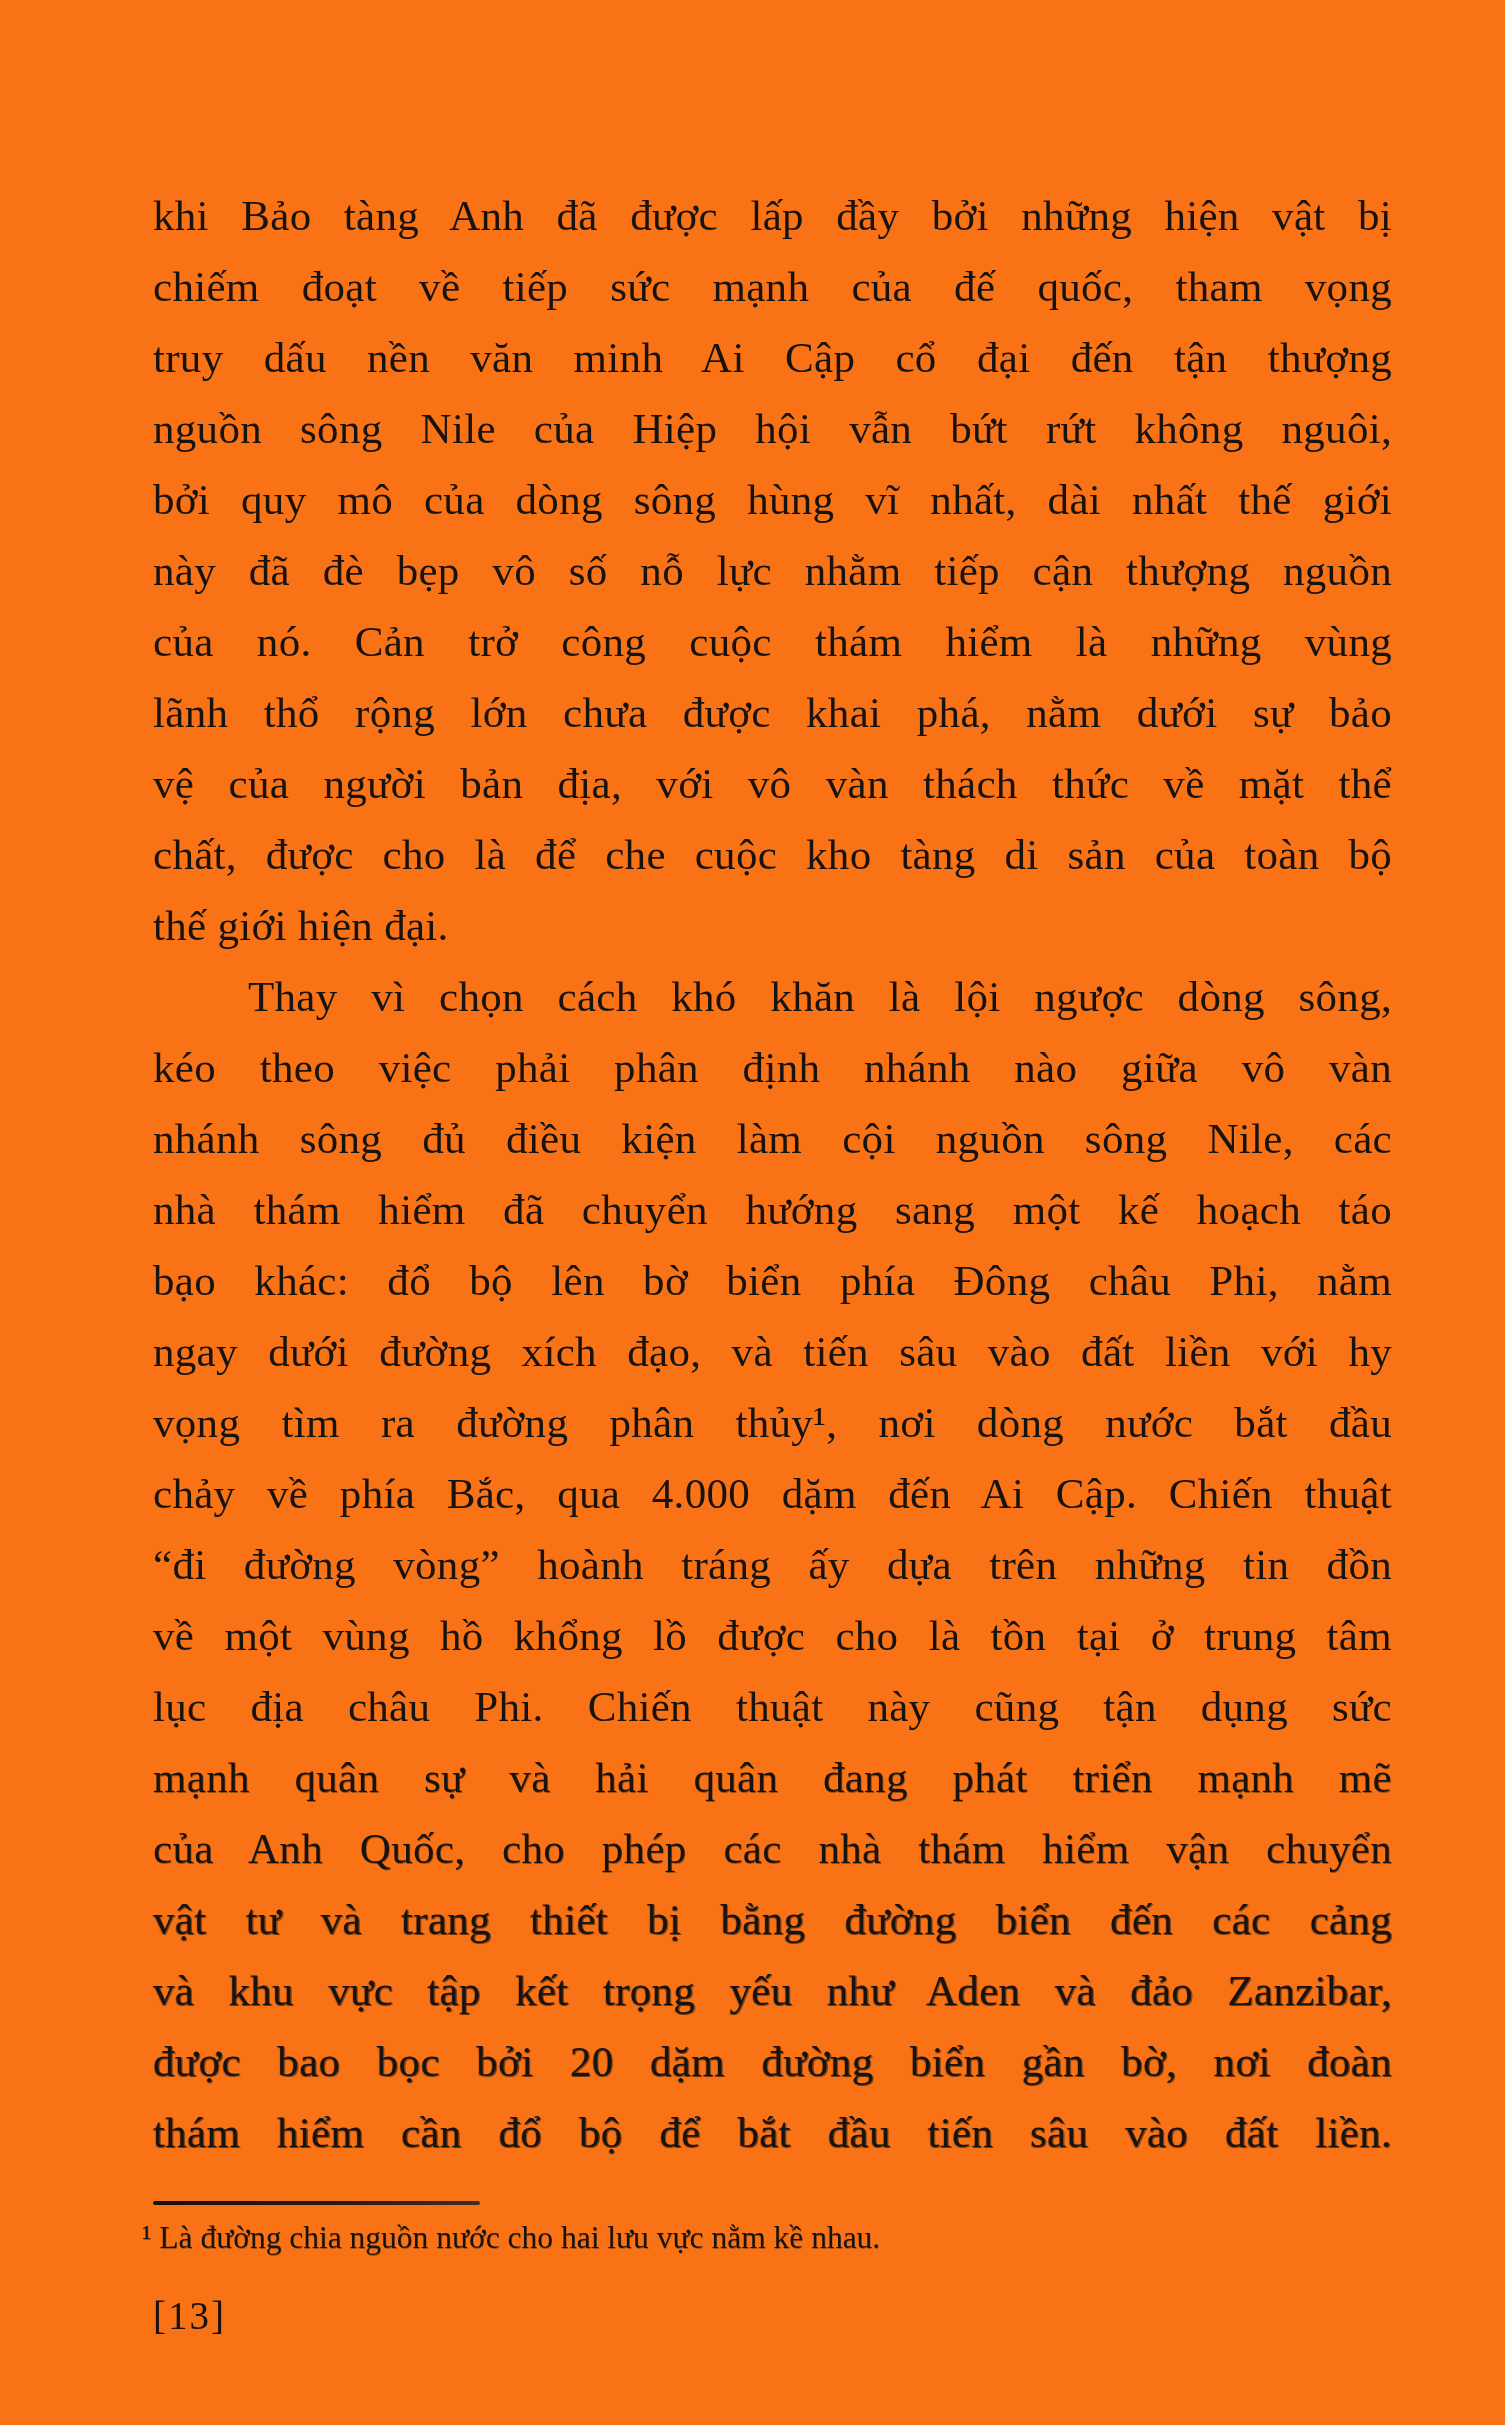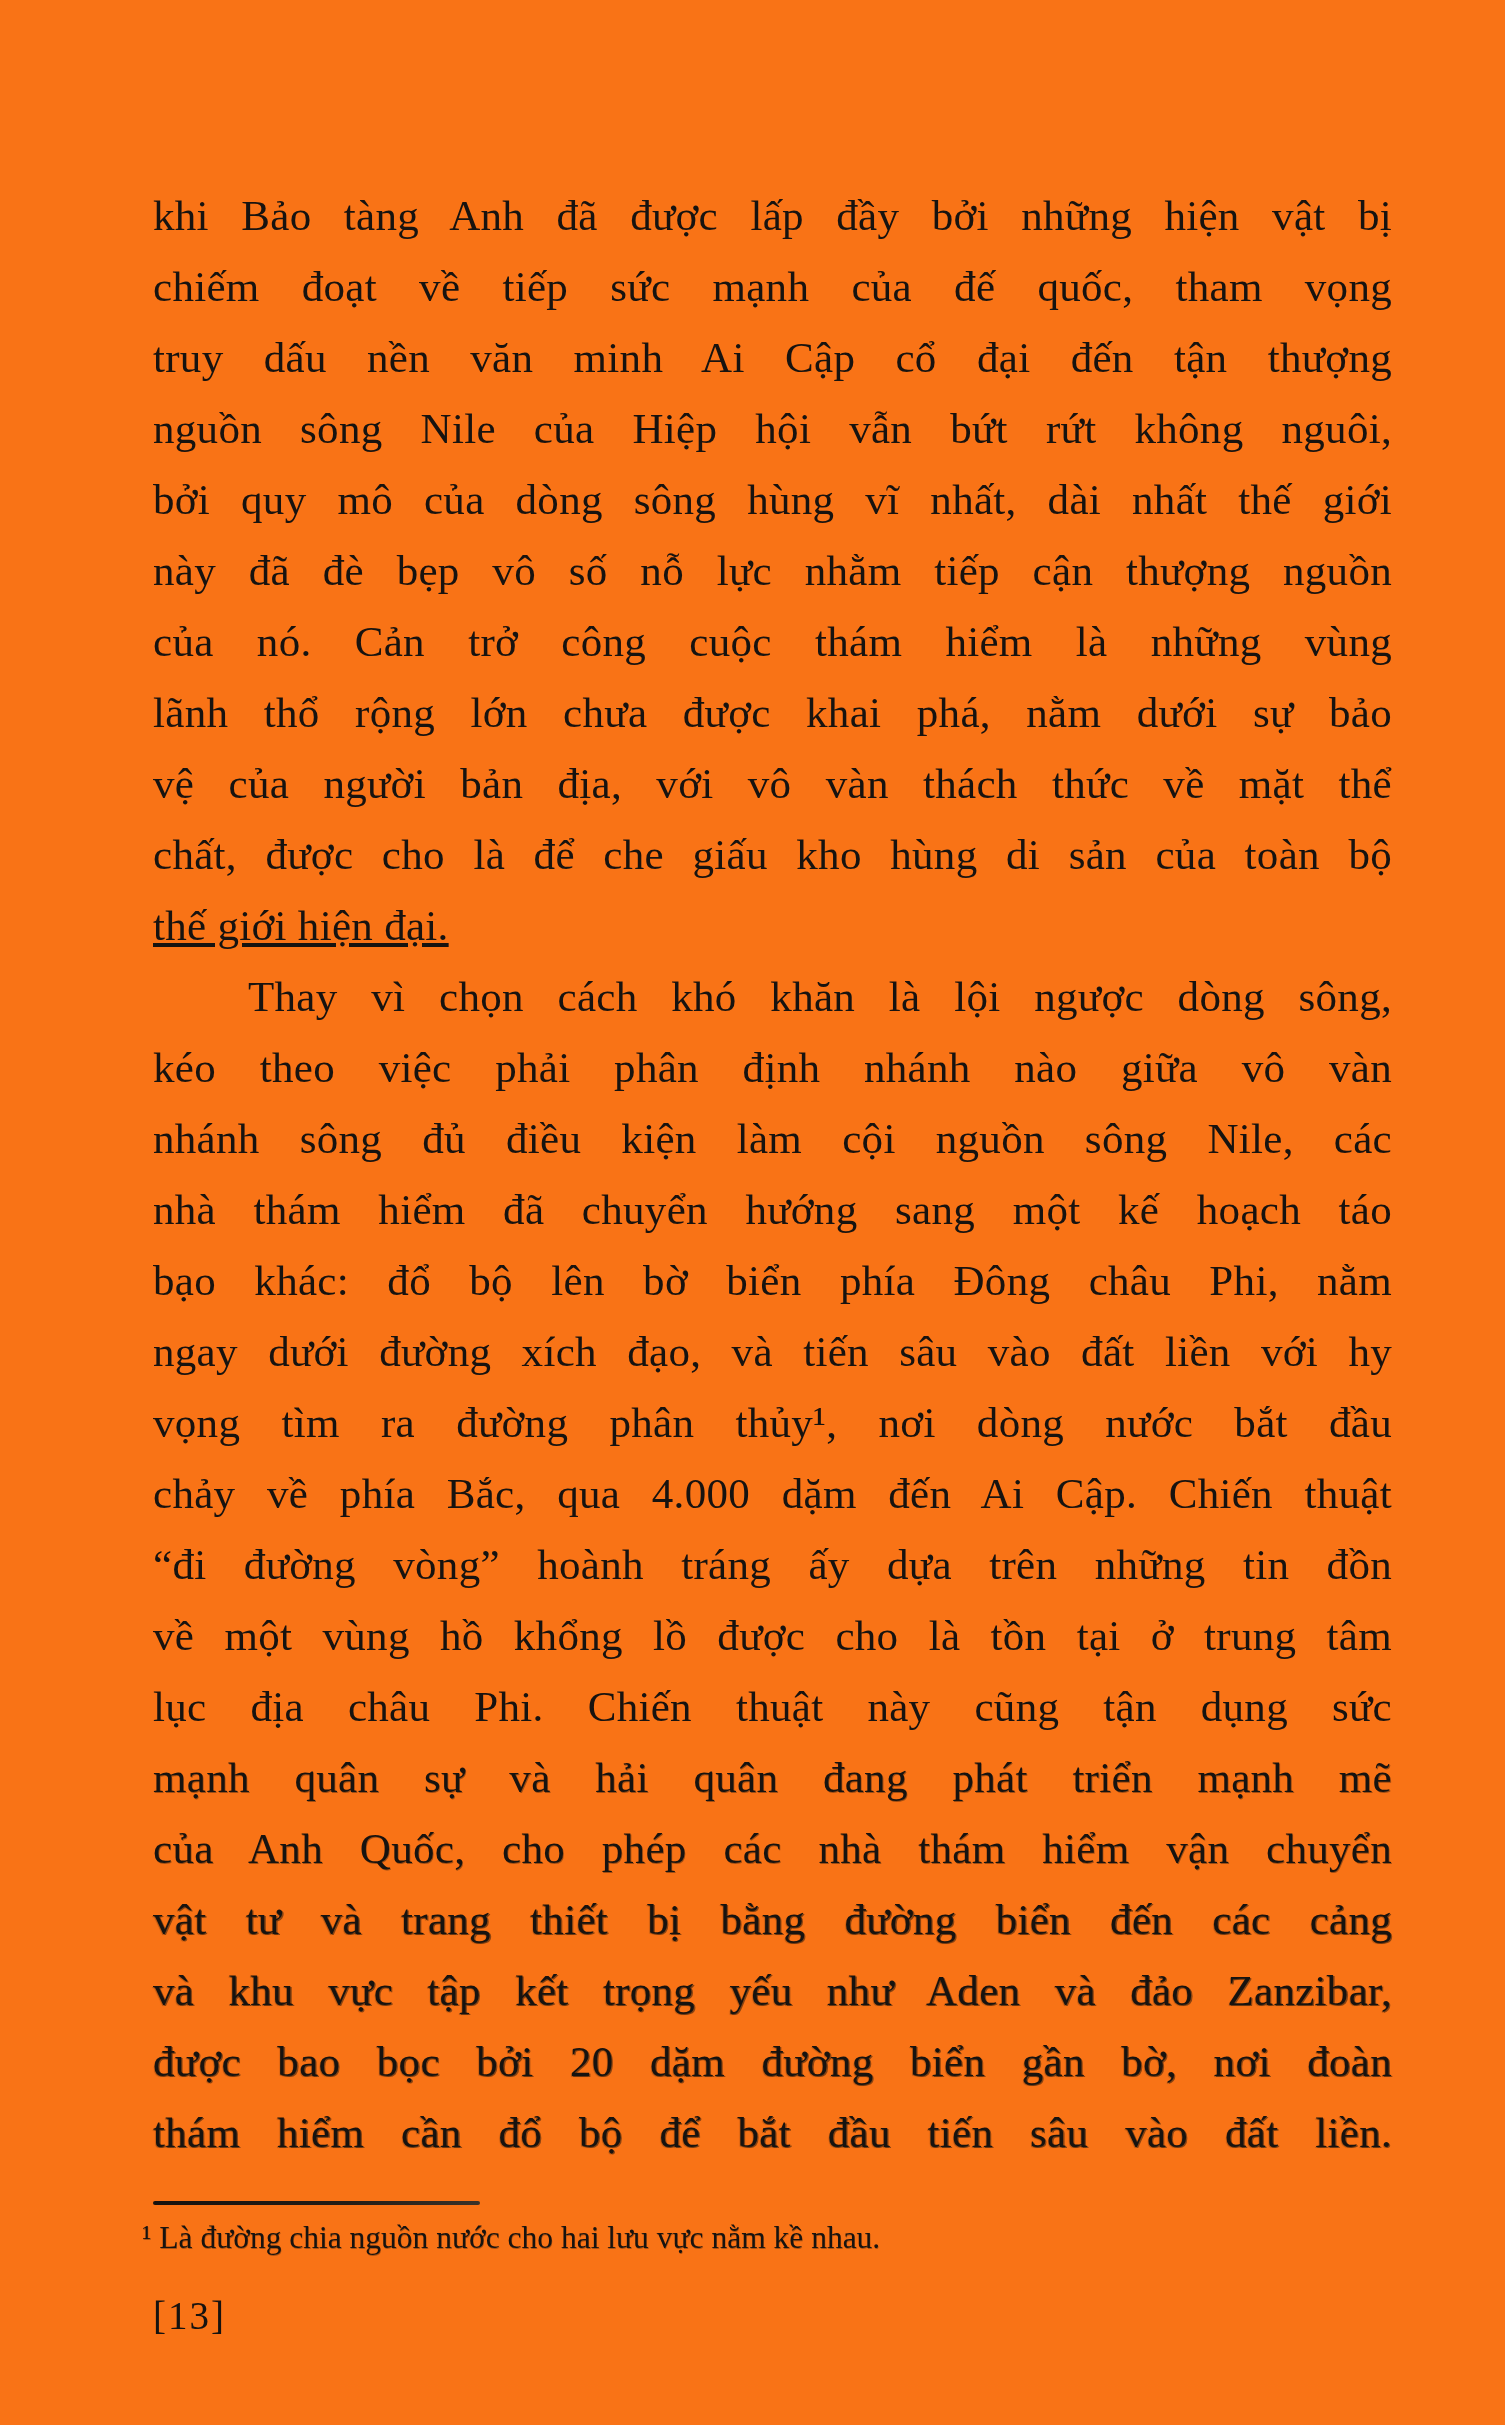--- a/index.html
+++ b/index.html
@@ -92,7 +92,7 @@
         <div class="line">của nó. Cản trở công cuộc thám hiểm là những vùng</div>
         <div class="line">lãnh thổ rộng lớn chưa được khai phá, nằm dưới sự bảo</div>
         <div class="line">vệ của người bản địa, với vô vàn thách thức về mặt thể</div>
-        <div class="line">chất, được cho là để che giấu kho hùng di sản của toàn bộ</div>
+        <div class="line">chất, được cho là để che cuộc kho tàng di sản của toàn bộ</div>
         <div class="line short-last">thế giới hiện đại.</div>
       </div>
       <div class="paragraph">

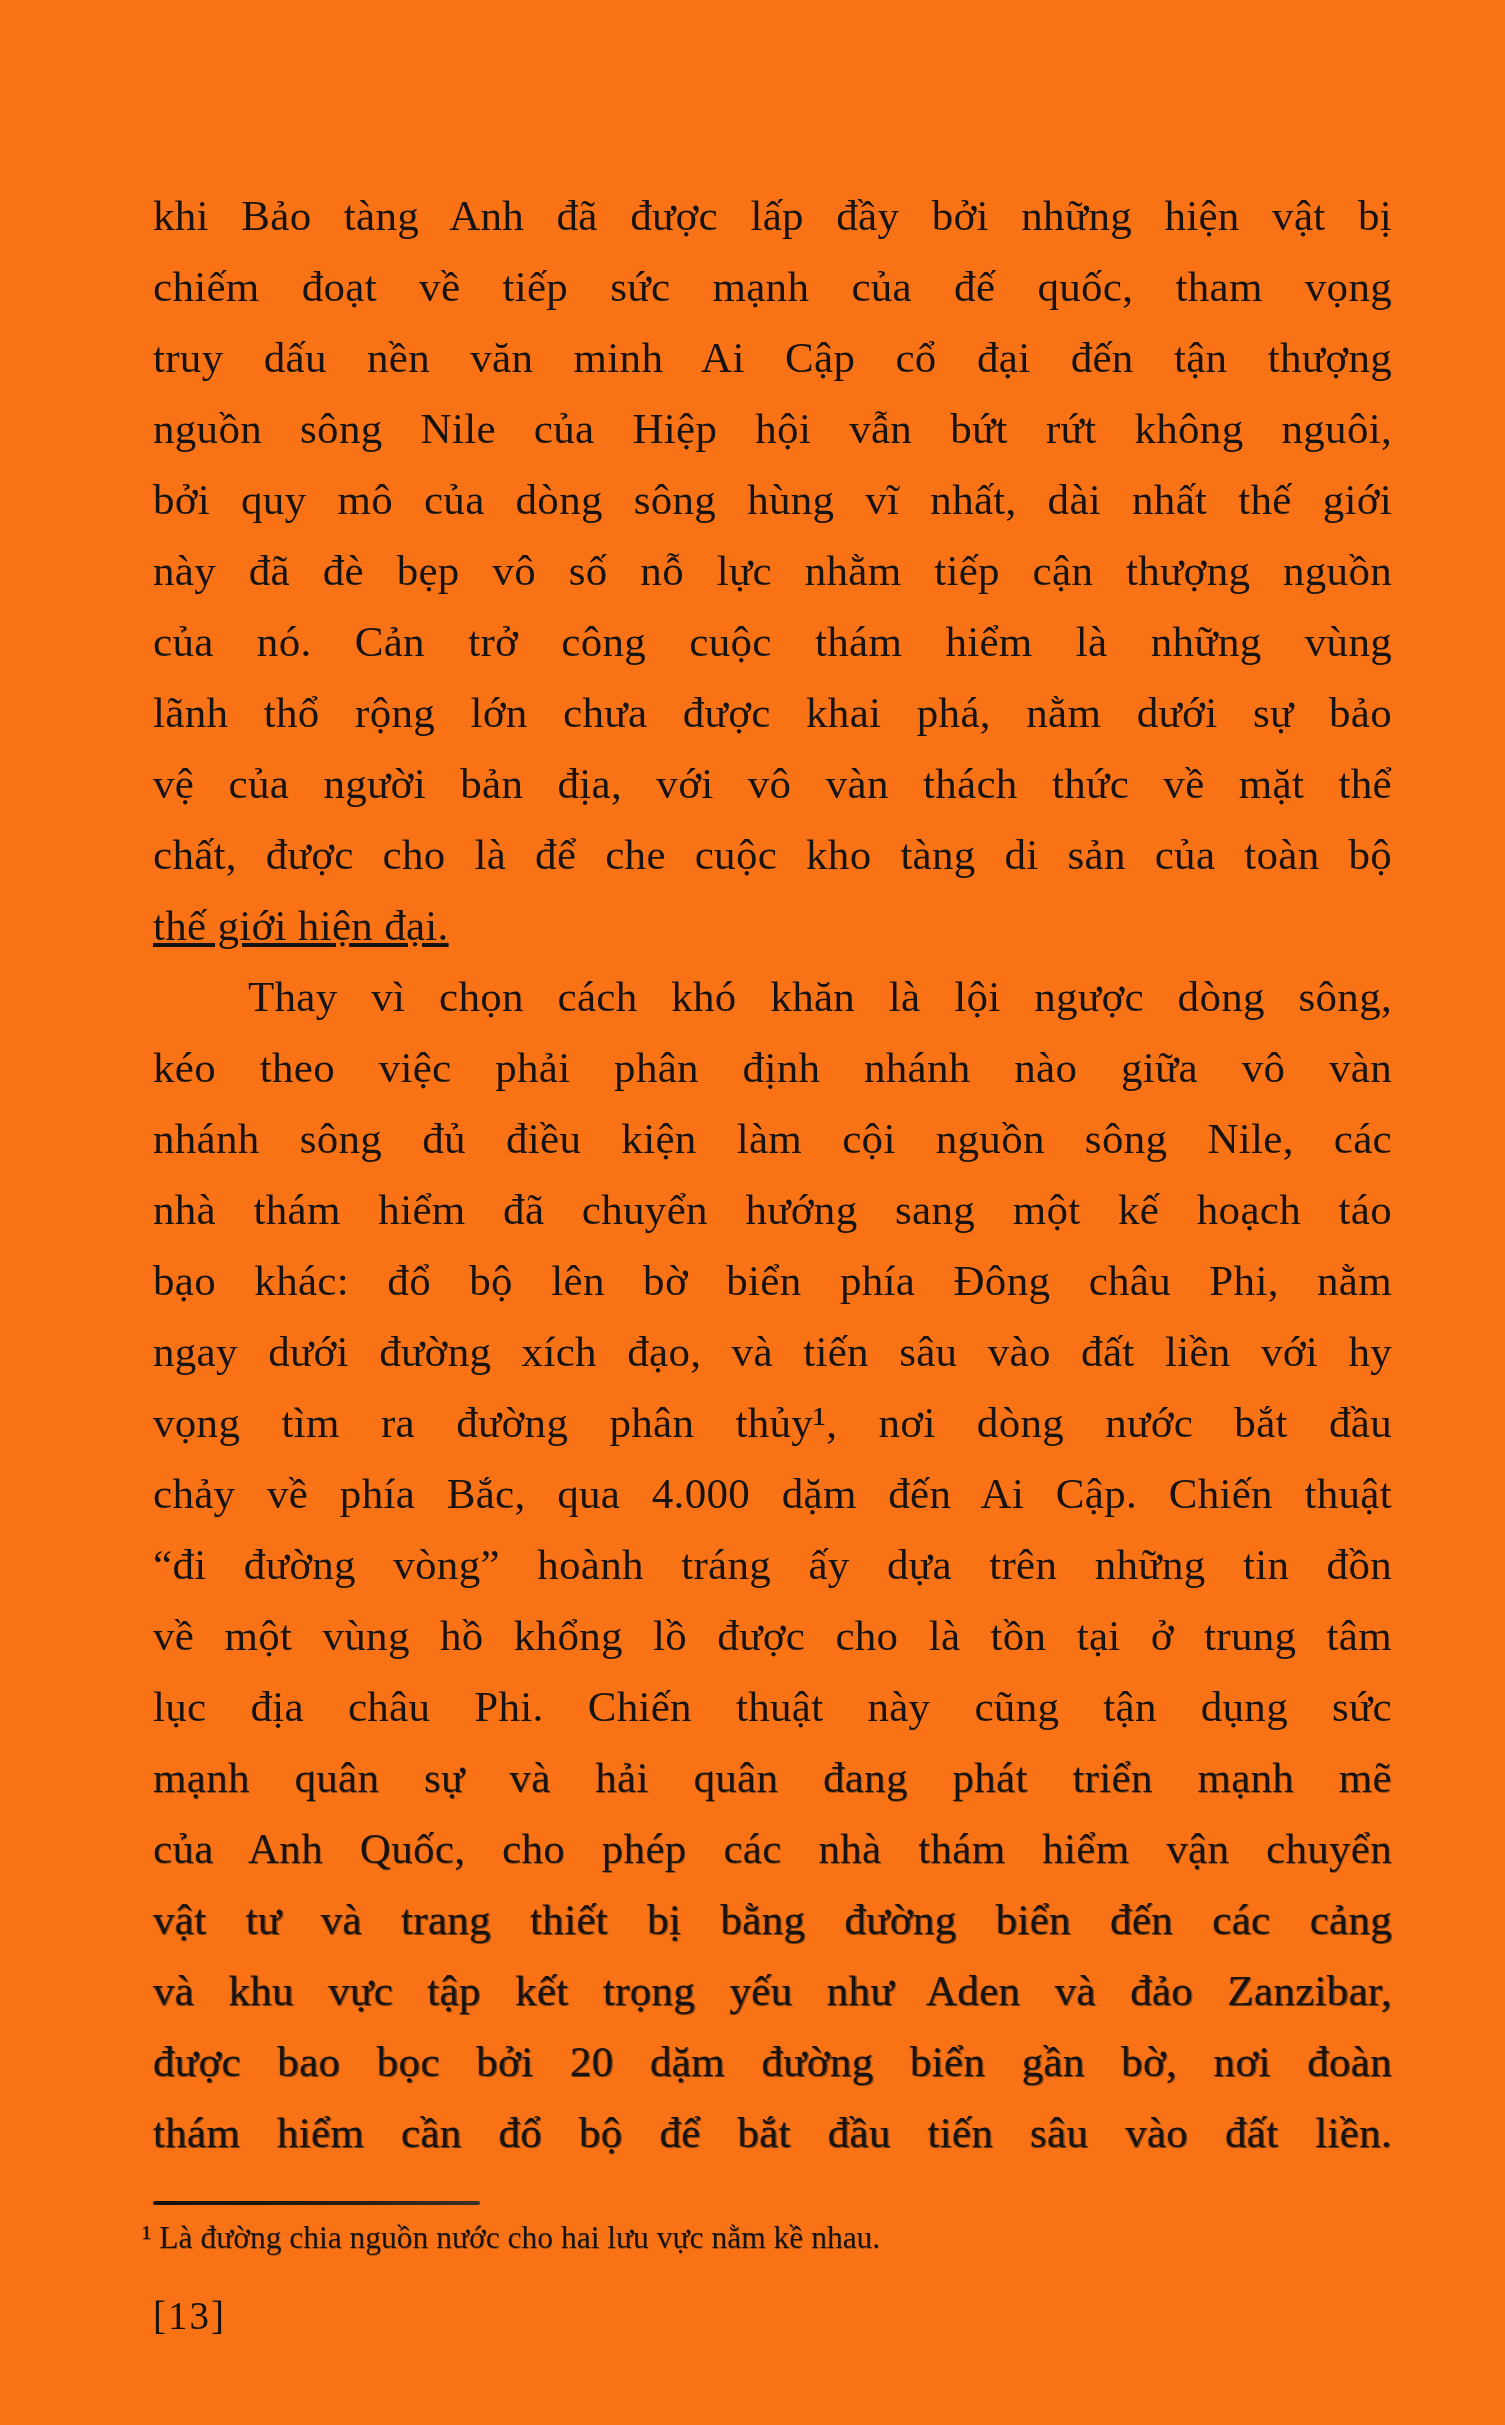--- a/index.html
+++ b/index.html
@@ -36,7 +36,6 @@
   }
   .line.short-last {
     text-align-last: left; 
-    text-decoration: underline;
   }
   .line.indent-first {
     text-indent: 95px;

